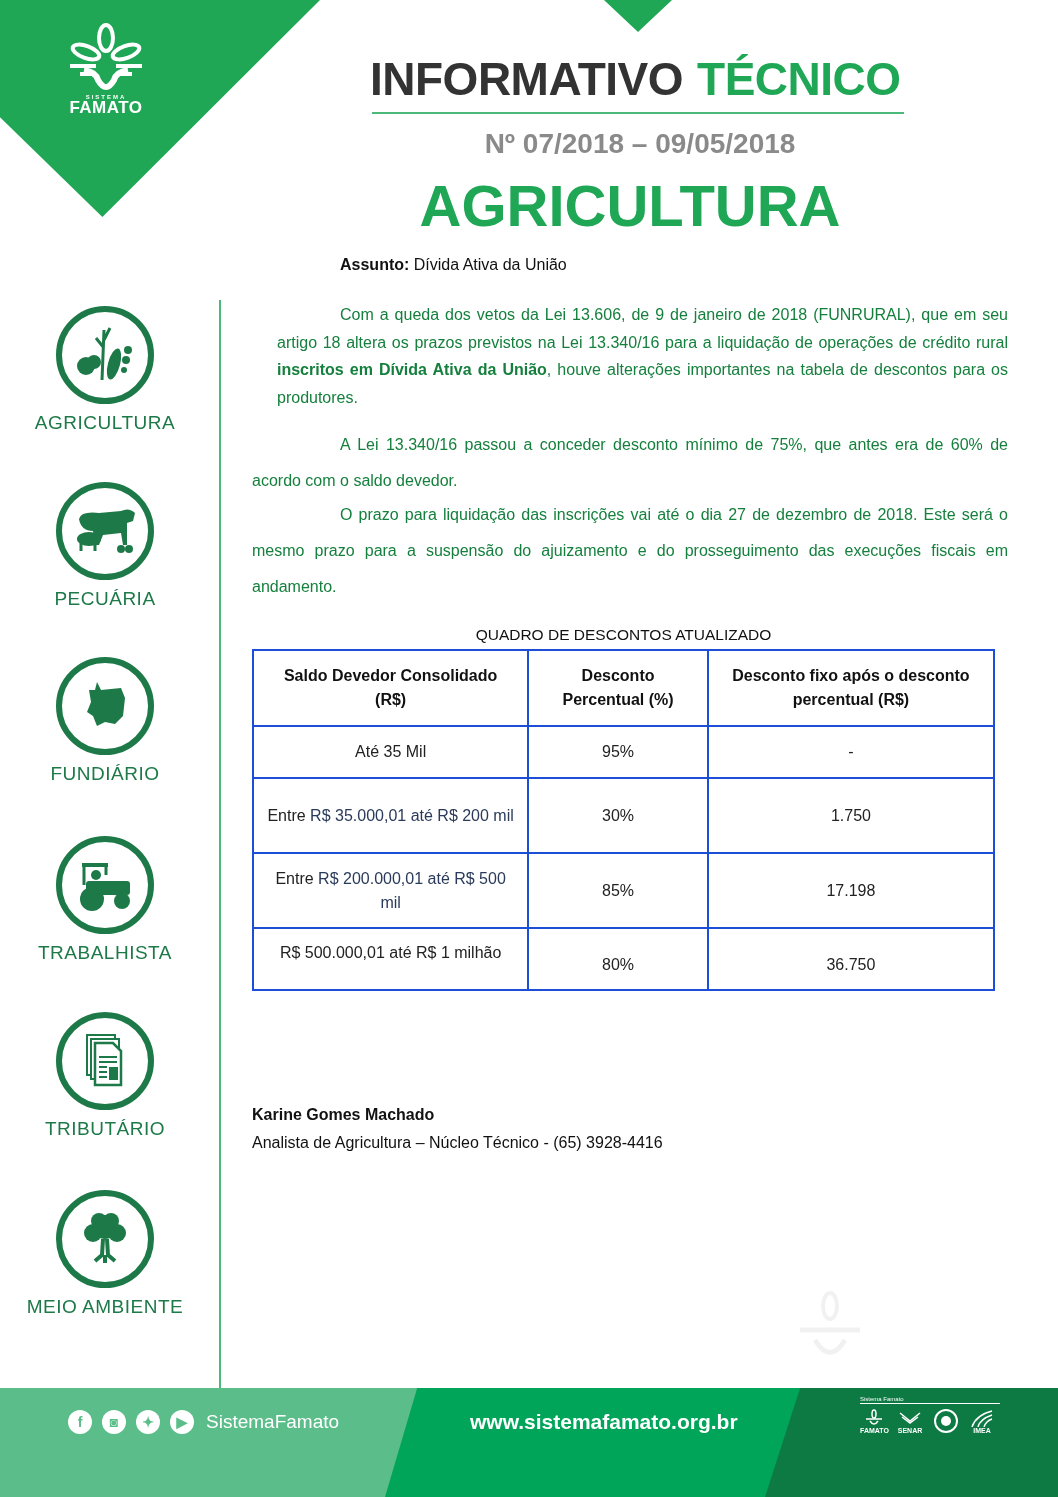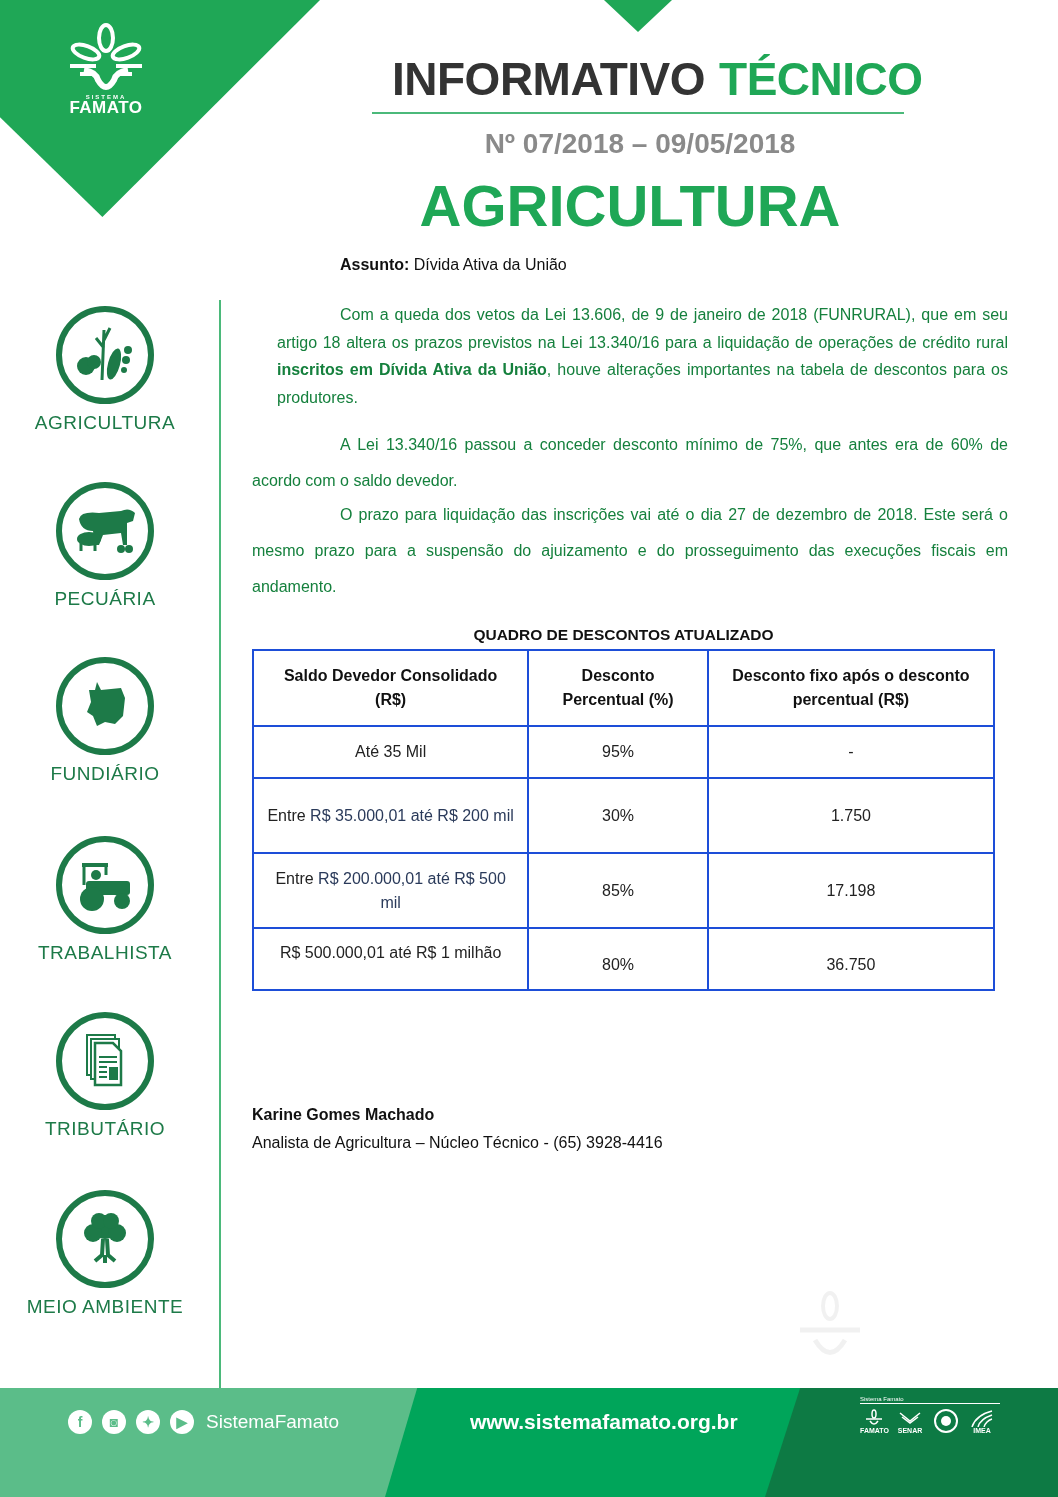--- a/index.html
+++ b/index.html
@@ -26,7 +26,6 @@
     position: absolute; left: 370px; top: 52px; width: 540px;
     font-size: 46px; font-weight: bold; letter-spacing: -0.5px; white-space: nowrap;
     font-family: "Liberation Sans", sans-serif;
-    margin-left: 22px;
   }
   .title .t1 { color: #333333; }
   .title .t2 { color: #1fa756; margin-left: 14px; }

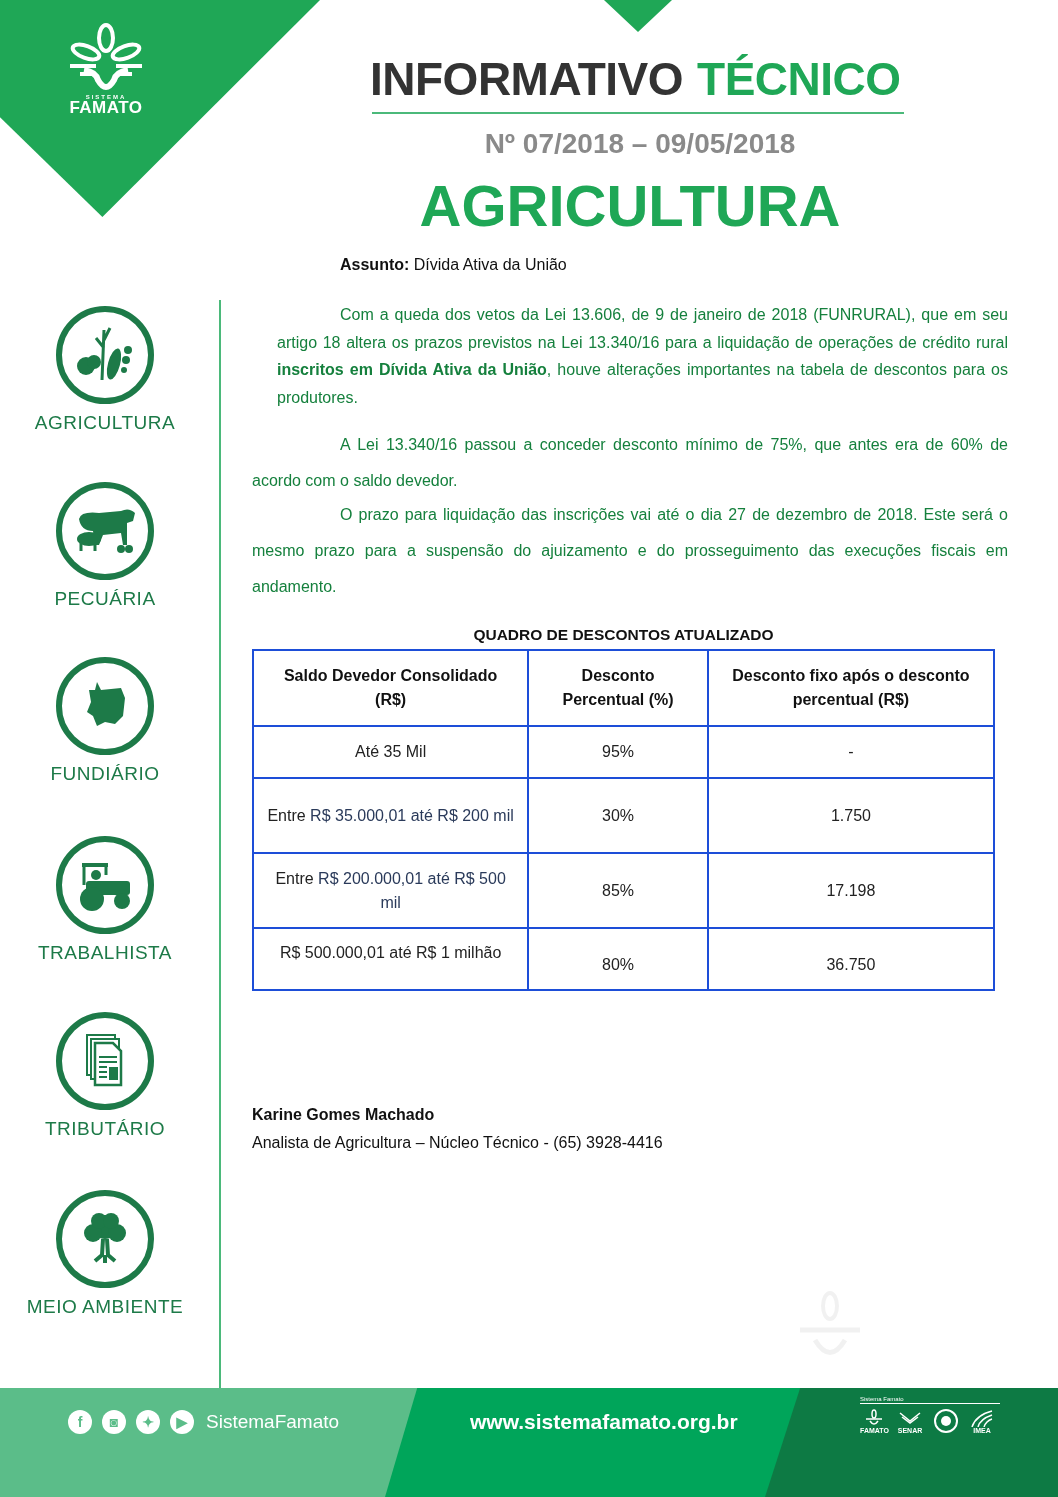--- a/index.html
+++ b/index.html
@@ -54,7 +54,7 @@
   .p2 { left: 252px; top: 427px; width: 756px; line-height: 36px; text-indent: 88px; }
   .p3 { left: 252px; top: 497px; width: 756px; line-height: 36px; text-indent: 88px; }
 
-  .table-caption { position: absolute; left: 252px; top: 626px; width: 743px; text-align: center; font-size: 15.5px; font-weight: bold; }
+  .table-caption { position: absolute; left: 252px; top: 626px; width: 743px; text-align: center; font-size: 15.5px; font-weight: normal; }
   table.quadro {
     position: absolute; left: 252px; top: 649px; width: 743px; border-collapse: collapse;
     font-size: 16px; text-align: center;

